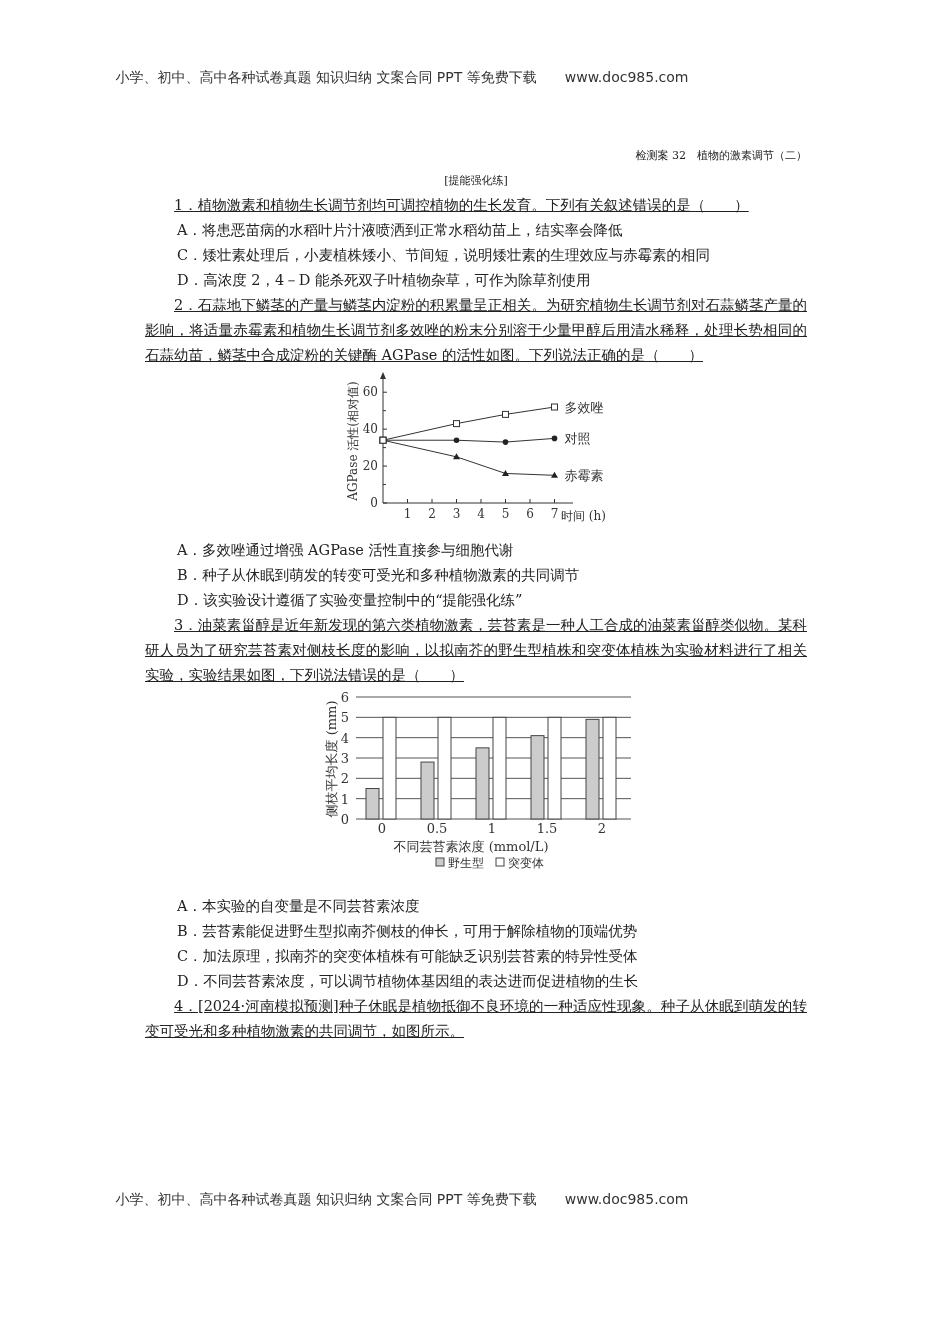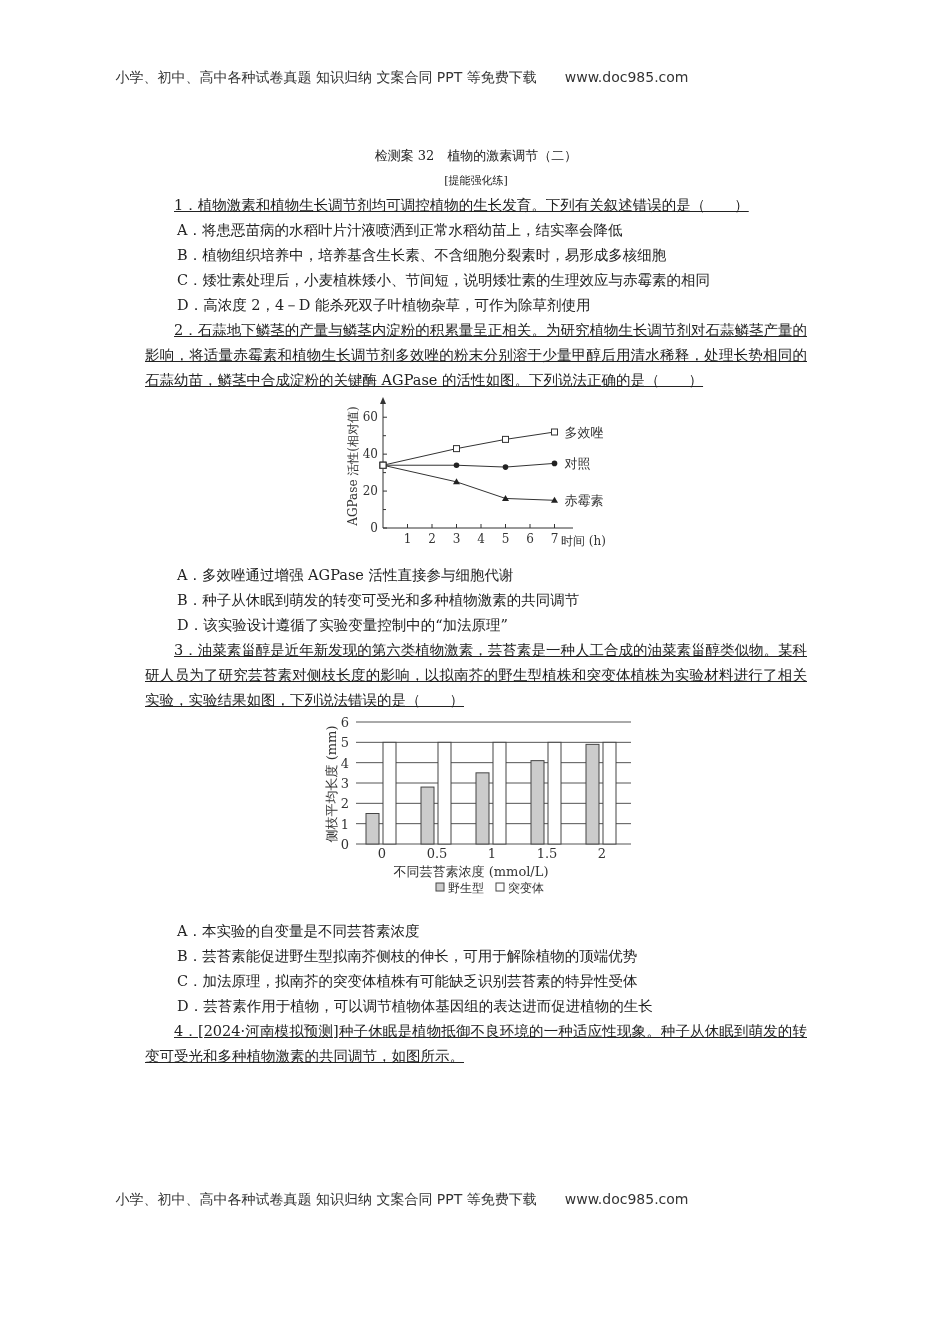--- a/index.html
+++ b/index.html
@@ -9,7 +9,7 @@
          font-family: "DejaVu Sans", "Liberation Sans", sans-serif; color: #333; }
   .hdr .url { margin-left: 28px; }
   .content { position: absolute; left: 145px; top: 143px; width: 662px; font-size: 14.5px; line-height: 25px; }
-  .title { text-align: center; font-size: 13px; }
+  .title { text-align: right; font-size: 11px; }
   .subtitle { text-align: center; font-size: 11px; }
   .para { text-indent: 2em; text-align: justify; text-decoration: underline; }
   .opt { padding-left: 32px; }

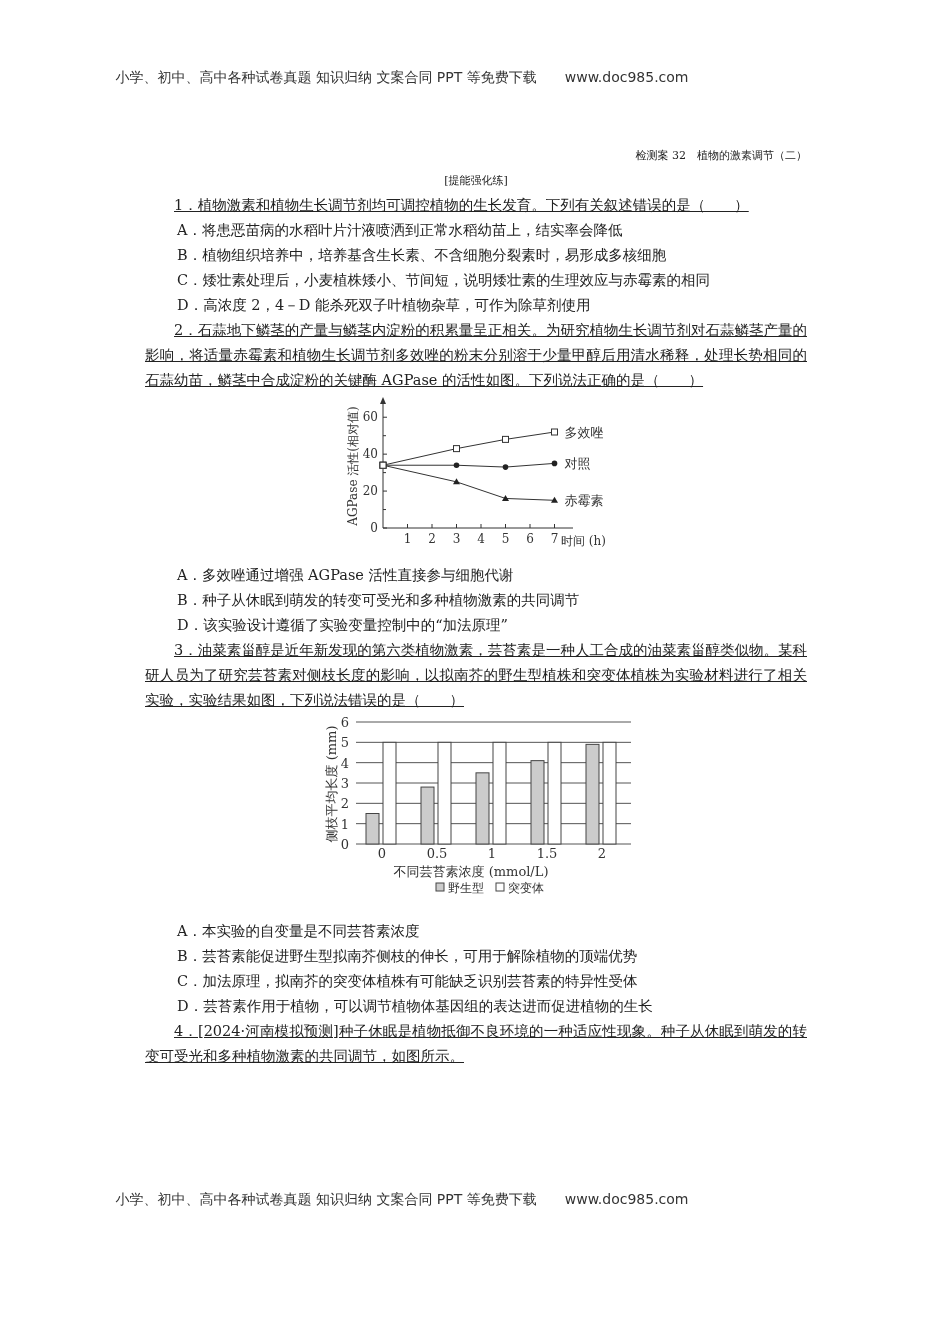--- a/index.html
+++ b/index.html
@@ -29,7 +29,6 @@
 
   <div class="para">1．植物激素和植物生长调节剂均可调控植物的生长发育。下列有关叙述错误的是（　　）</div>
   <div class="opt">A．将患恶苗病的水稻叶片汁液喷洒到正常水稻幼苗上，结实率会降低</div>
-  <div class="opt">B．植物组织培养中，培养基含生长素、不含细胞分裂素时，易形成多核细胞</div>
   <div class="opt">C．矮壮素处理后，小麦植株矮小、节间短，说明矮壮素的生理效应与赤霉素的相同</div>
   <div class="opt">D．高浓度 2，4－D 能杀死双子叶植物杂草，可作为除草剂使用</div>
 

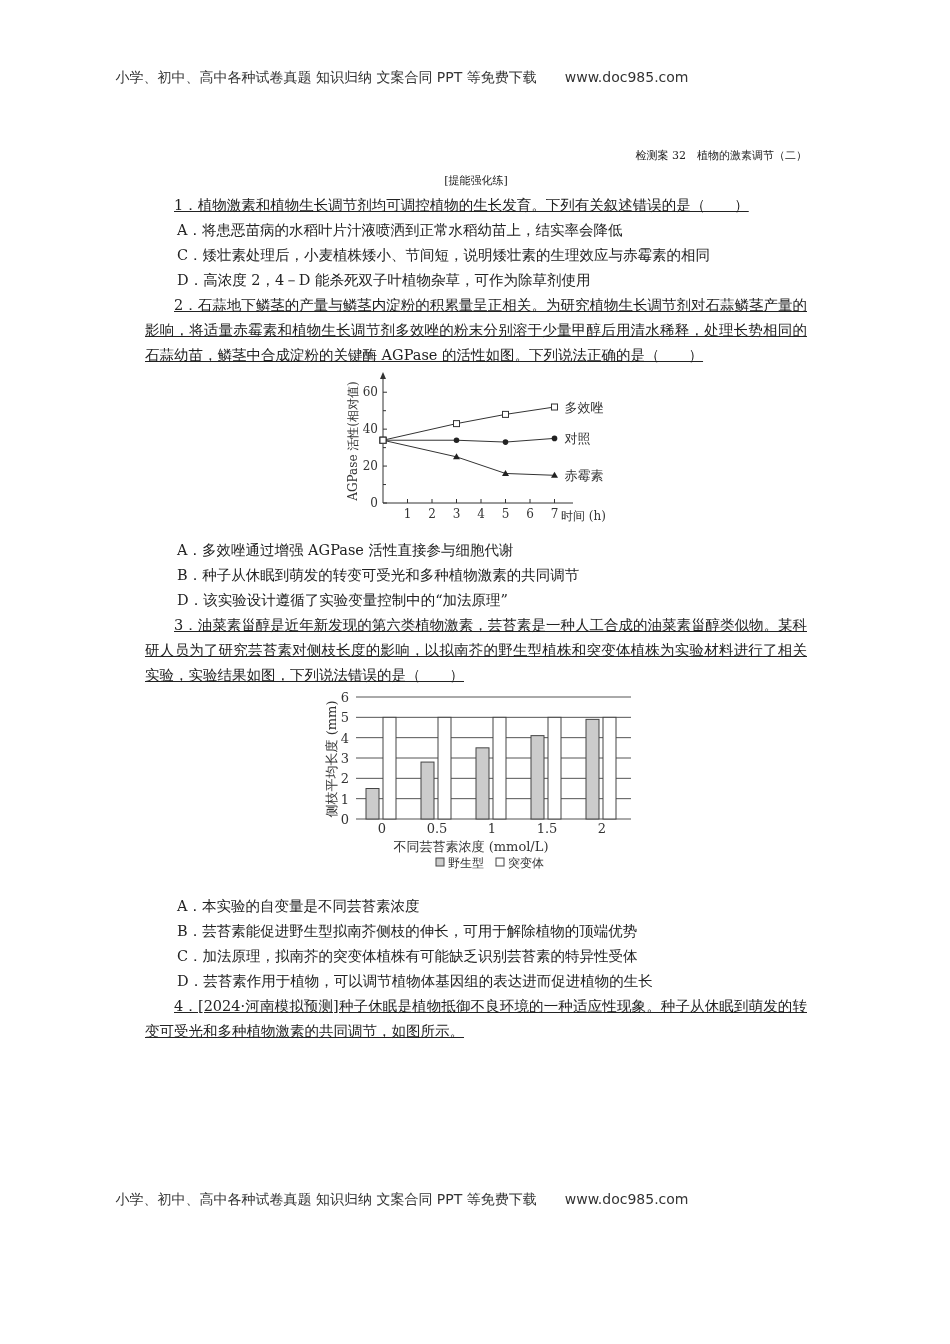--- a/index.html
+++ b/index.html
@@ -89,7 +89,7 @@
 
   <div class="opt" style="margin-top:8px;">A．多效唑通过增强 AGPase 活性直接参与细胞代谢</div>
   <div class="opt">B．种子从休眠到萌发的转变可受光和多种植物激素的共同调节</div>
-  <div class="opt">D．该实验设计遵循了实验变量控制中的“加法原理”</div>
+  <div class="opt">D．该实验设计遵循了实验变量控制中的“提能强化练”</div>
 
   <div class="para">3．油菜素甾醇是近年新发现的第六类植物激素，芸苔素是一种人工合成的油菜素甾醇类似物。某科研人员为了研究芸苔素对侧枝长度的影响，以拟南芥的野生型植株和突变体植株为实验材料进行了相关实验，实验结果如图，下列说法错误的是（　　）</div>
 

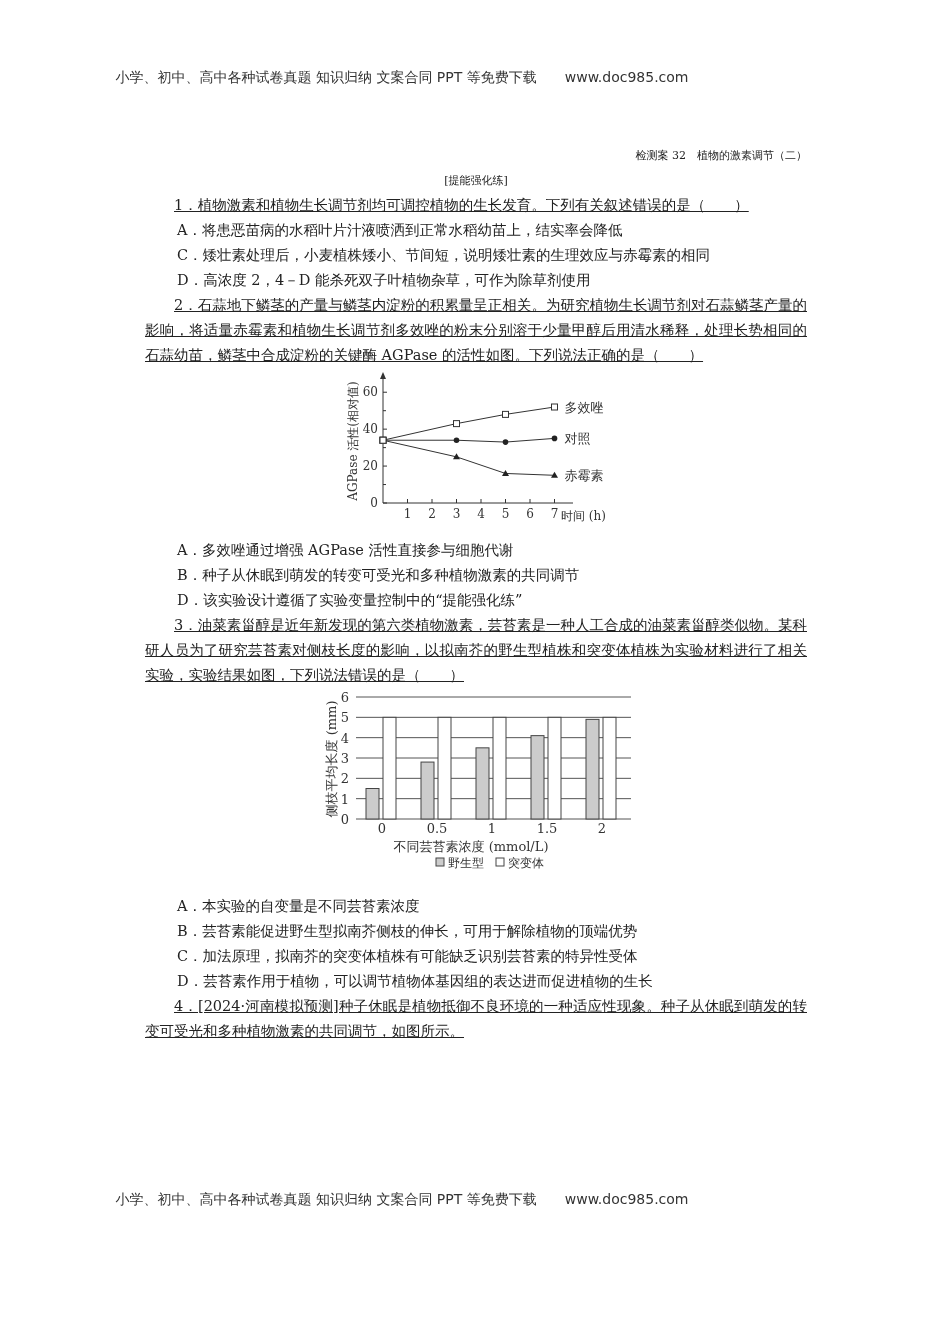--- a/index.html
+++ b/index.html
@@ -136,7 +136,7 @@
   <div class="opt" style="margin-top:16px;">A．本实验的自变量是不同芸苔素浓度</div>
   <div class="opt">B．芸苔素能促进野生型拟南芥侧枝的伸长，可用于解除植物的顶端优势</div>
   <div class="opt">C．加法原理，拟南芥的突变体植株有可能缺乏识别芸苔素的特异性受体</div>
-  <div class="opt">D．芸苔素作用于植物，可以调节植物体基因组的表达进而促进植物的生长</div>
+  <div class="opt">D．不同芸苔素浓度，可以调节植物体基因组的表达进而促进植物的生长</div>
 
   <div class="para">4．[2024·河南模拟预测]种子休眠是植物抵御不良环境的一种适应性现象。种子从休眠到萌发的转变可受光和多种植物激素的共同调节，如图所示。</div>
 </div>

